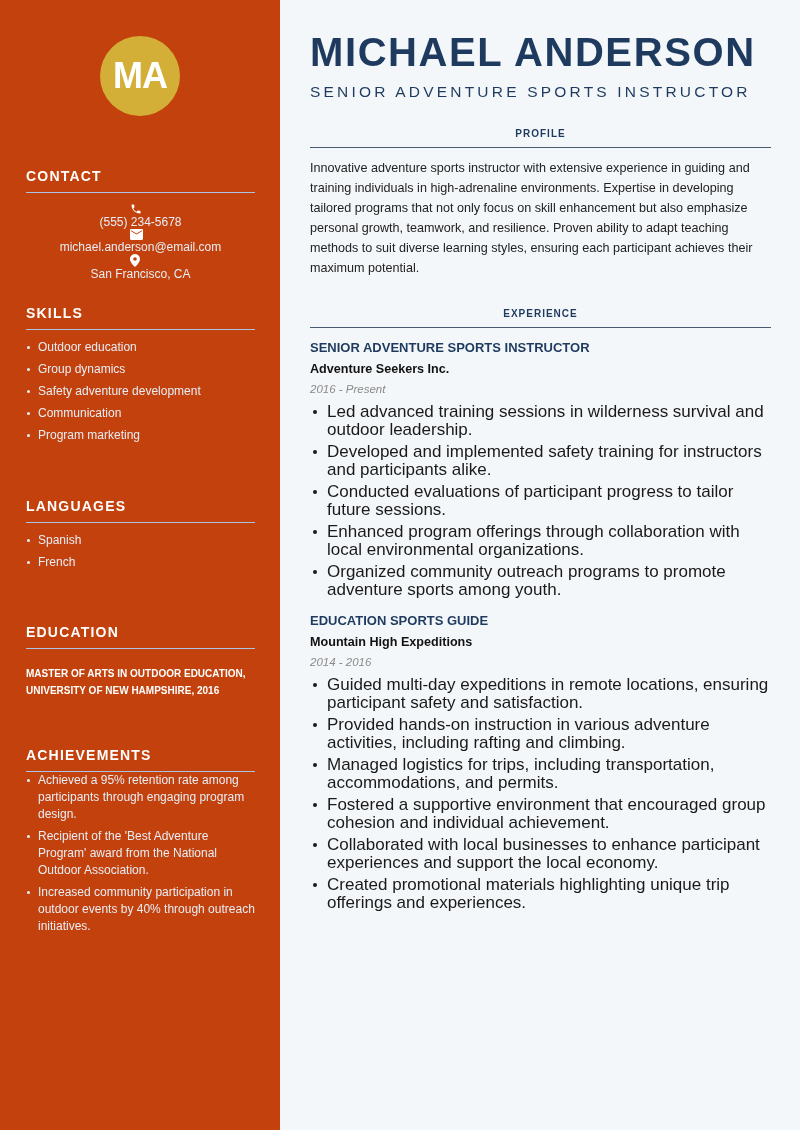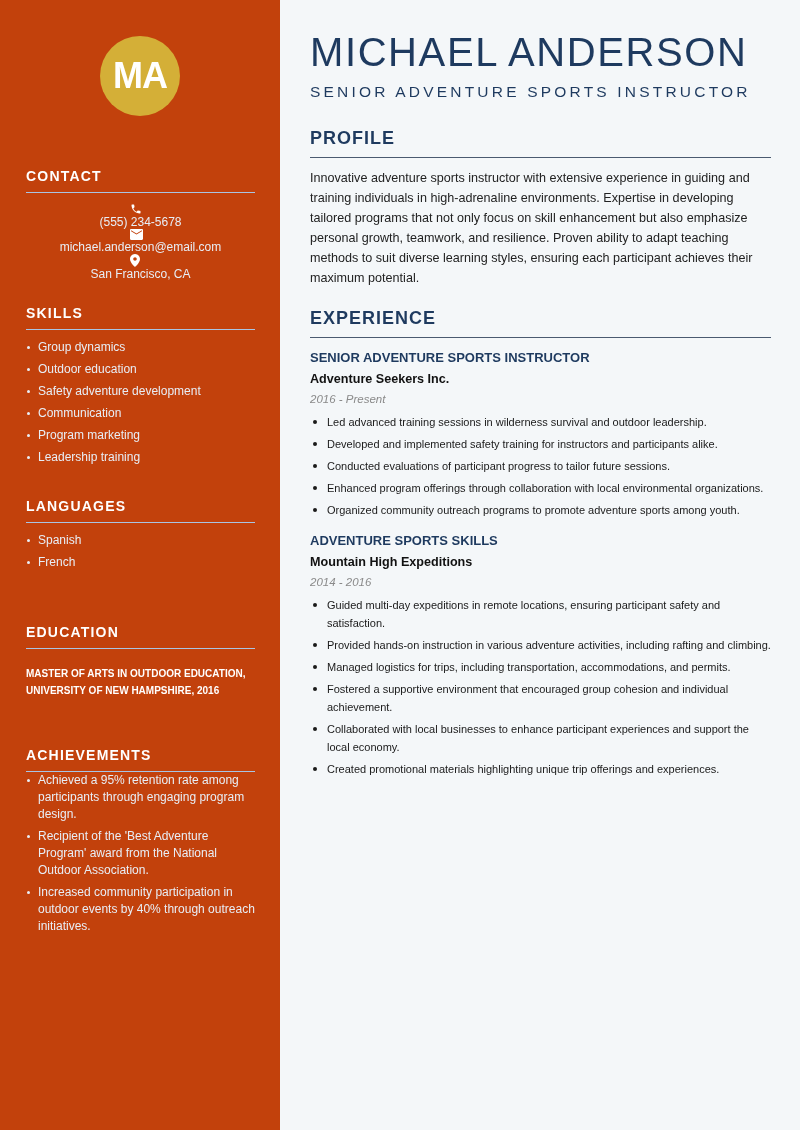--- a/index.html
+++ b/index.html
@@ -55,7 +55,7 @@
   .main { position: absolute; left: 310px; top: 0; width: 461px; color: #1f1f1f; }
   .name {
     position: absolute; top: 30px; left: 0;
-    font-size: 40px; font-weight: normal; color: #1e3a5f;
+    font-size: 40px; font-weight: bold; color: #1e3a5f;
     letter-spacing: 1.6px; white-space: nowrap;
   }
   .title {

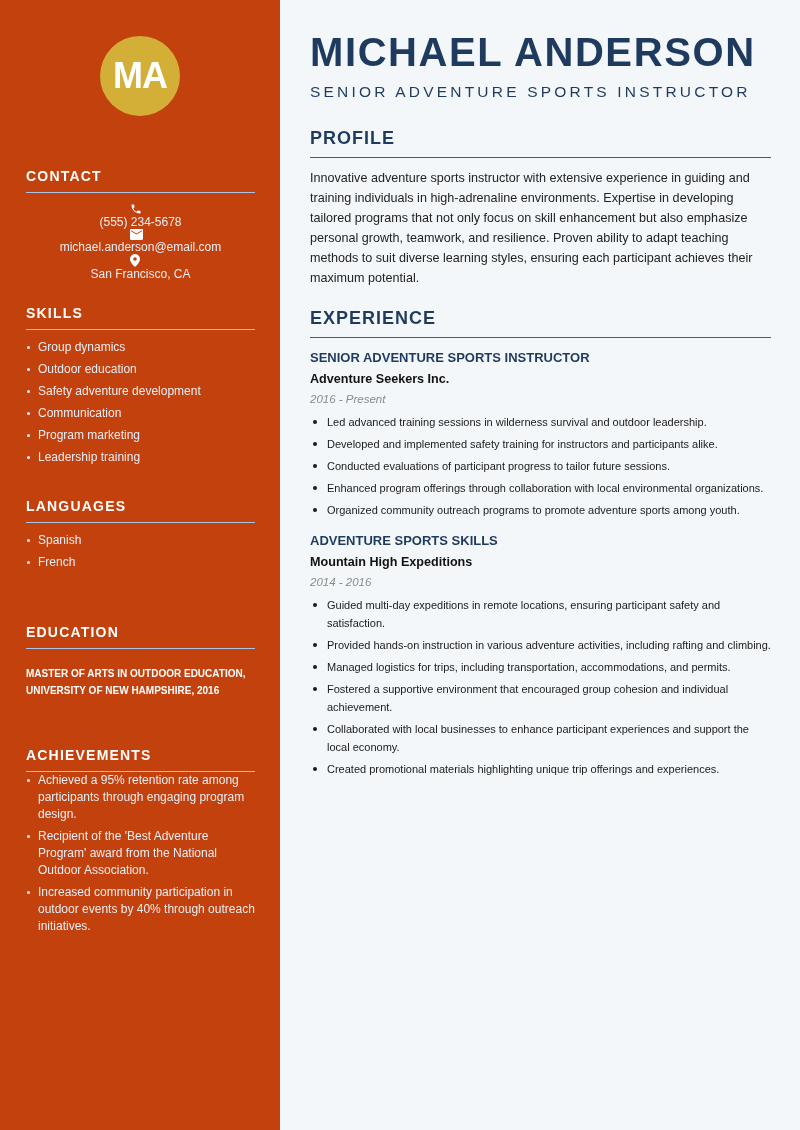--- a/index.html
+++ b/index.html
@@ -64,8 +64,8 @@
   }
   .main-section { position: absolute; left: 0; width: 461px; }
   .main-heading {
-    font-size: 18px; font-weight: bold; color: #1e3a5f; letter-spacing: 1px;
-    padding-bottom: 8px; border-bottom: 1.5px solid #4a5a70;
+    font-size: 10px; font-weight: bold; color: #1e3a5f; letter-spacing: 1px;
+    padding-bottom: 8px; border-bottom: 1.5px solid #4a5a70; text-align: center;
   }
   .profile-text {
     margin-top: 10px; font-size: 12.6px; line-height: 20px; color: #222;

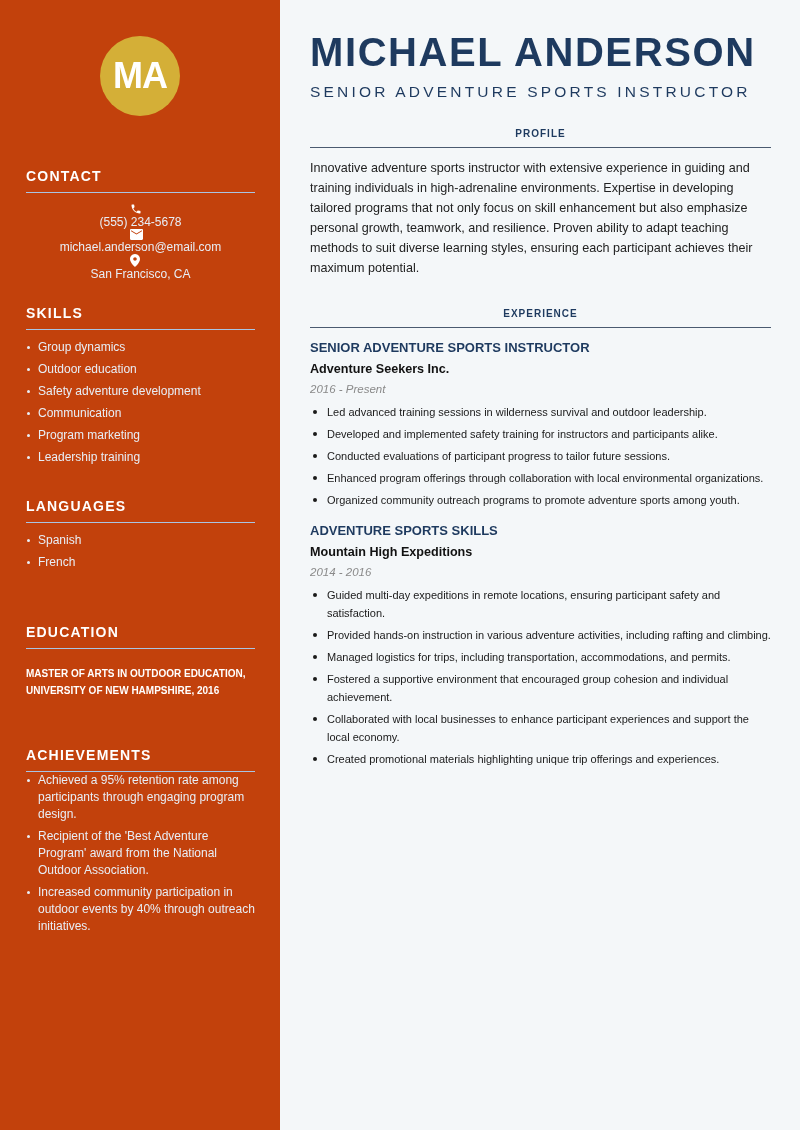--- a/index.html
+++ b/index.html
@@ -124,8 +124,8 @@
   <section class="side-section" style="top:305px">
     <h2 class="side-heading">SKILLS</h2>
     <ul class="bullet-list">
+      <li>Outdoor education</li>
       <li>Group dynamics</li>
-      <li>Outdoor education</li>
       <li>Safety adventure development</li>
       <li>Communication</li>
       <li>Program marketing</li>

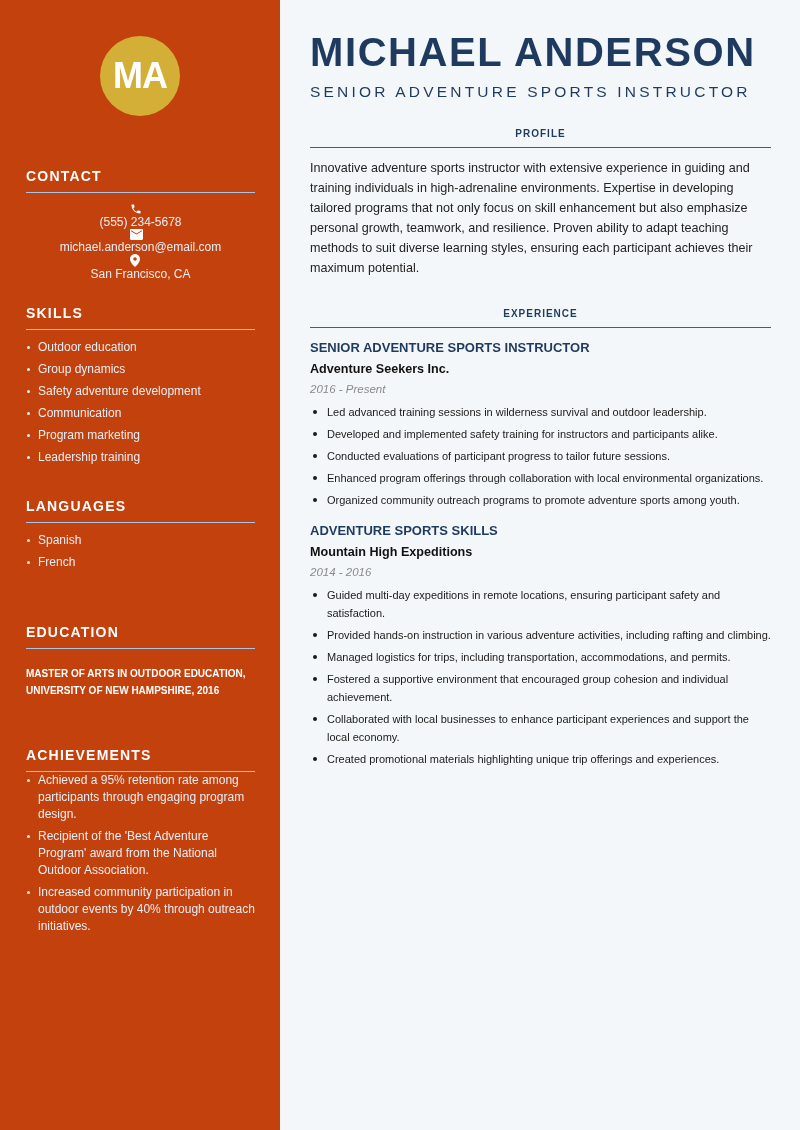--- a/index.html
+++ b/index.html
@@ -77,7 +77,7 @@
   .job-bullets { list-style: none; margin-top: 8px; }
   .job-bullets li {
     position: relative; padding-left: 17px;
-    font-size: 11px; line-height: 18px; color: #1a1a1a;
+    font-size: 17px; line-height: 18px; color: #1a1a1a;
     margin-bottom: 4px;
   }
   .job-bullets li::before {

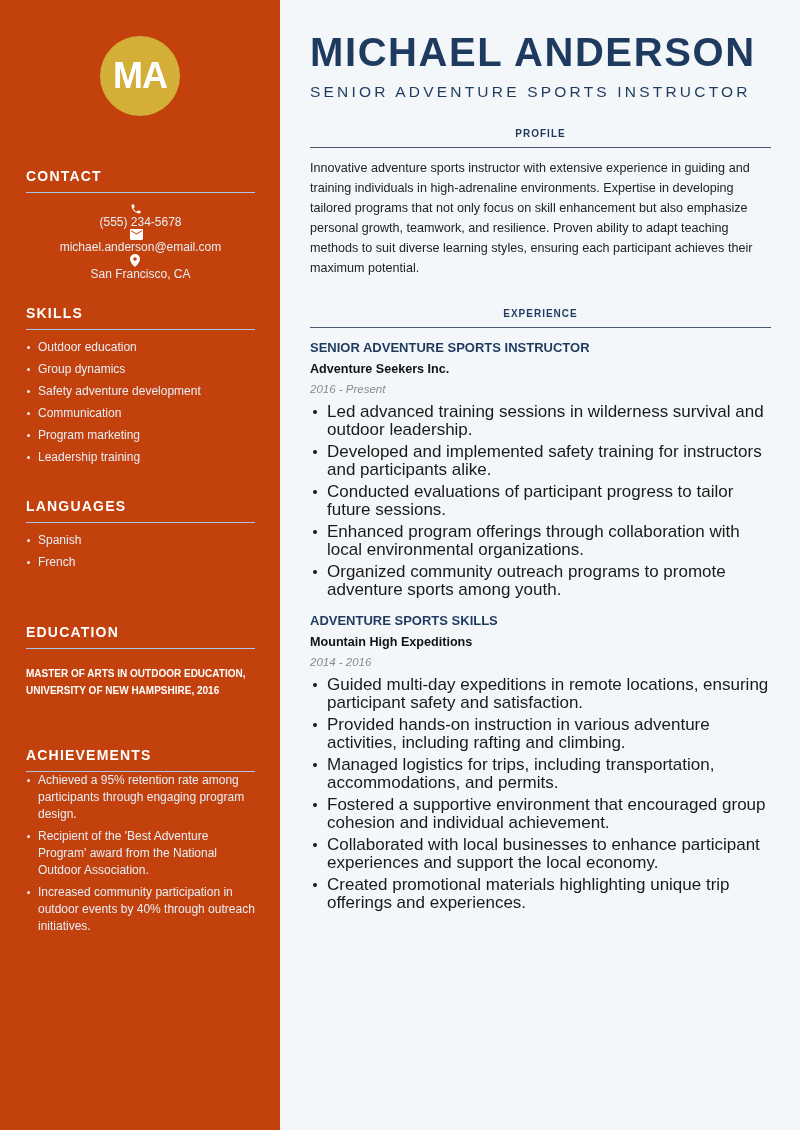--- a/index.html
+++ b/index.html
@@ -129,7 +129,6 @@
       <li>Safety adventure development</li>
       <li>Communication</li>
       <li>Program marketing</li>
-      <li>Leadership training</li>
     </ul>
   </section>
 

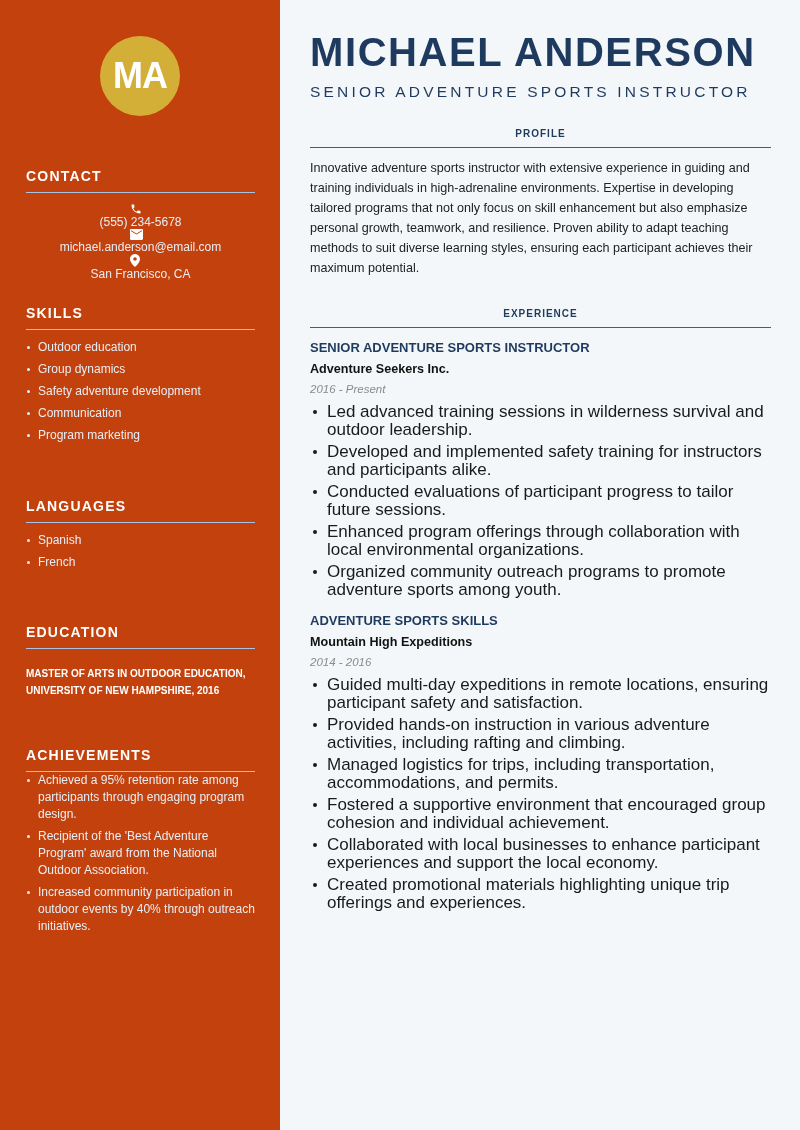--- a/index.html
+++ b/index.html
@@ -181,7 +181,7 @@
     </div>
 
     <div class="job" style="margin-top:14px">
-      <div class="job-title">ADVENTURE SPORTS SKILLS</div>
+      <div class="job-title">EDUCATION SPORTS GUIDE</div>
       <div class="company">Mountain High Expeditions</div>
       <div class="dates">2014 - 2016</div>
       <ul class="job-bullets">

